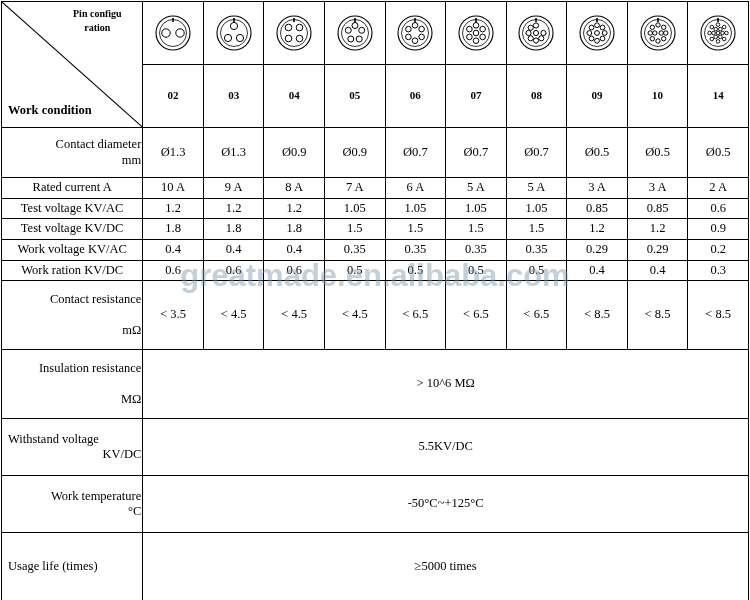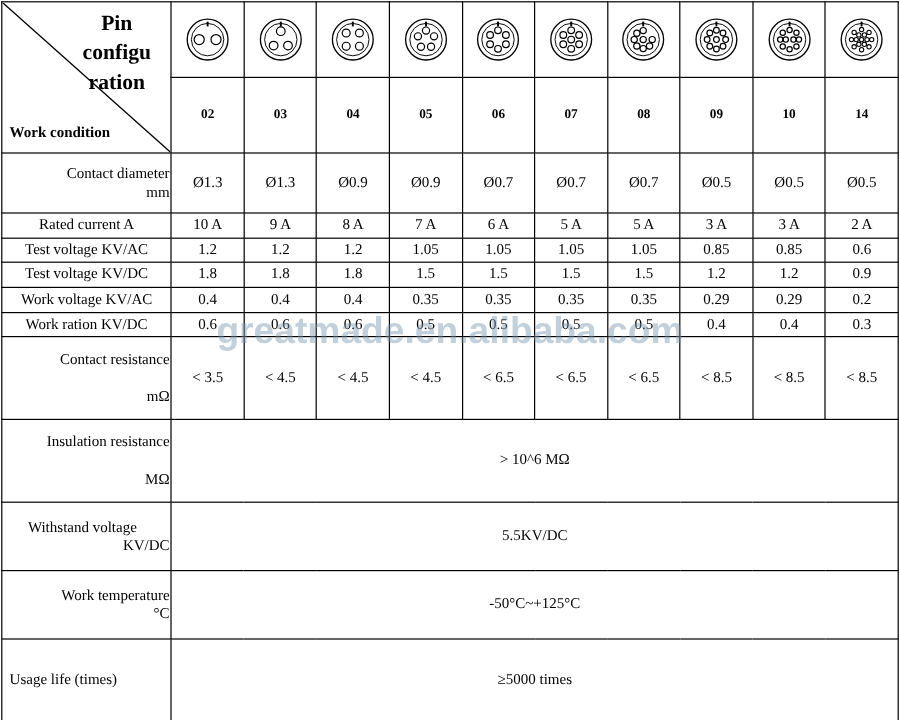--- a/index.html
+++ b/index.html
@@ -61,7 +61,7 @@
     width: 74px;
     text-align: center;
     font-weight: bold;
-    font-size: 18px;
+    font-size: 10px;
     line-height: 1.35;
   }
   td.corner .work-label {

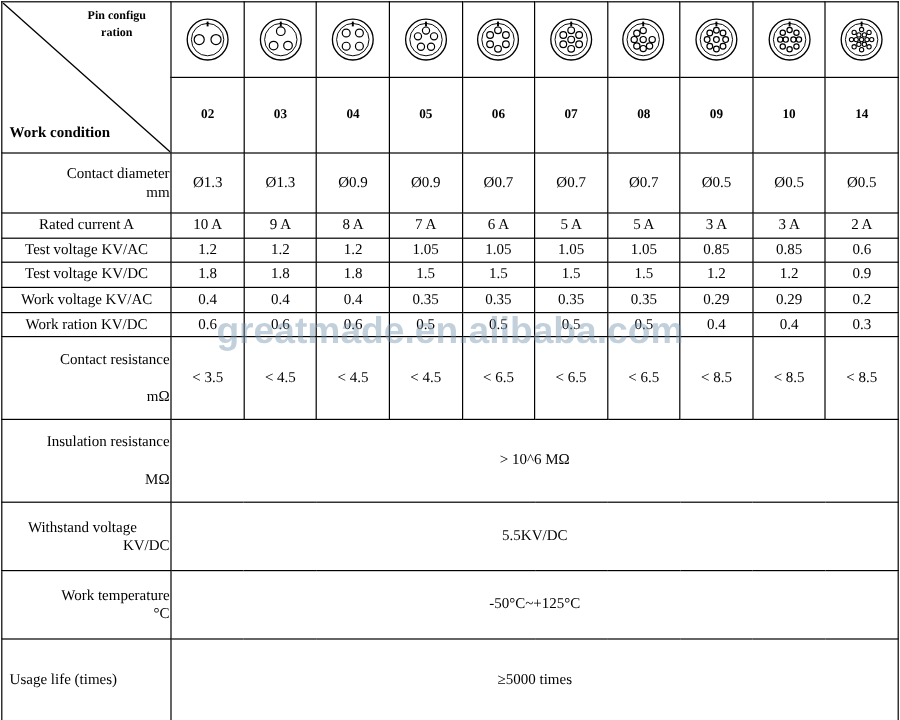--- a/index.html
+++ b/index.html
@@ -96,7 +96,7 @@
   .two-line { display: block; text-align: right; }
   .spread {
     display: flex;
-    justify-content: center;
+    justify-content: flex-start;
     padding-right: 12px;
   }
   

